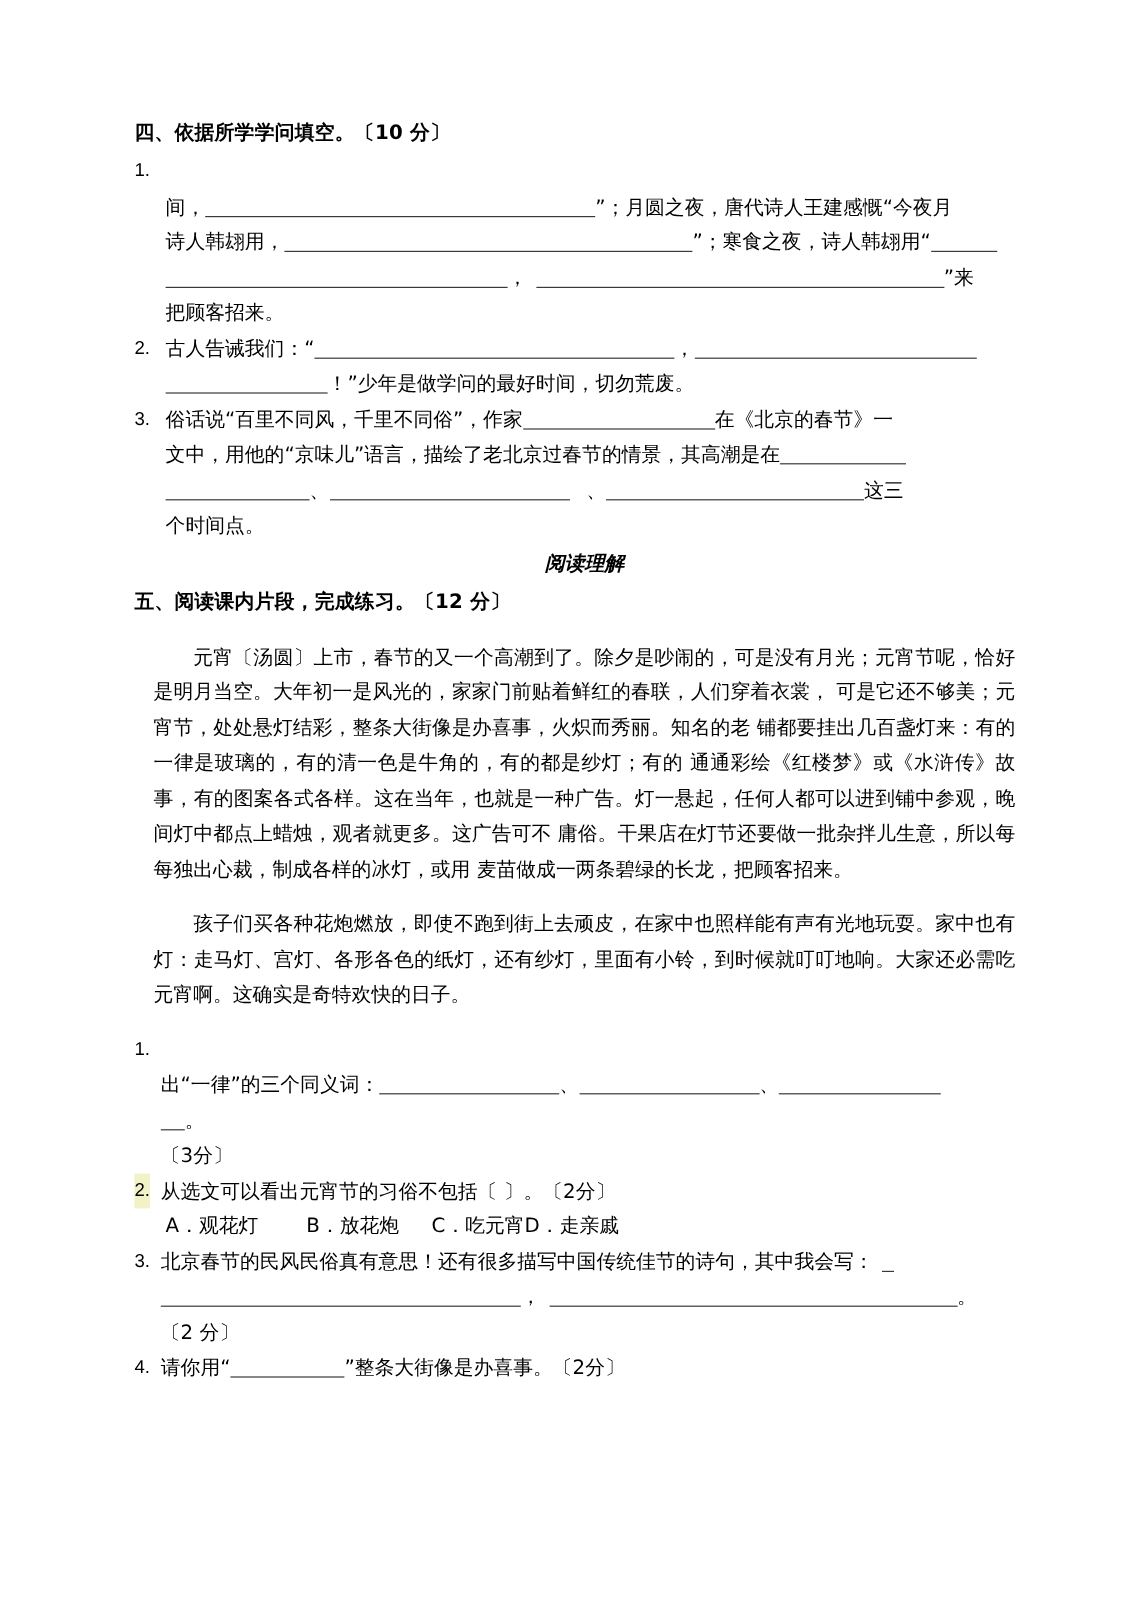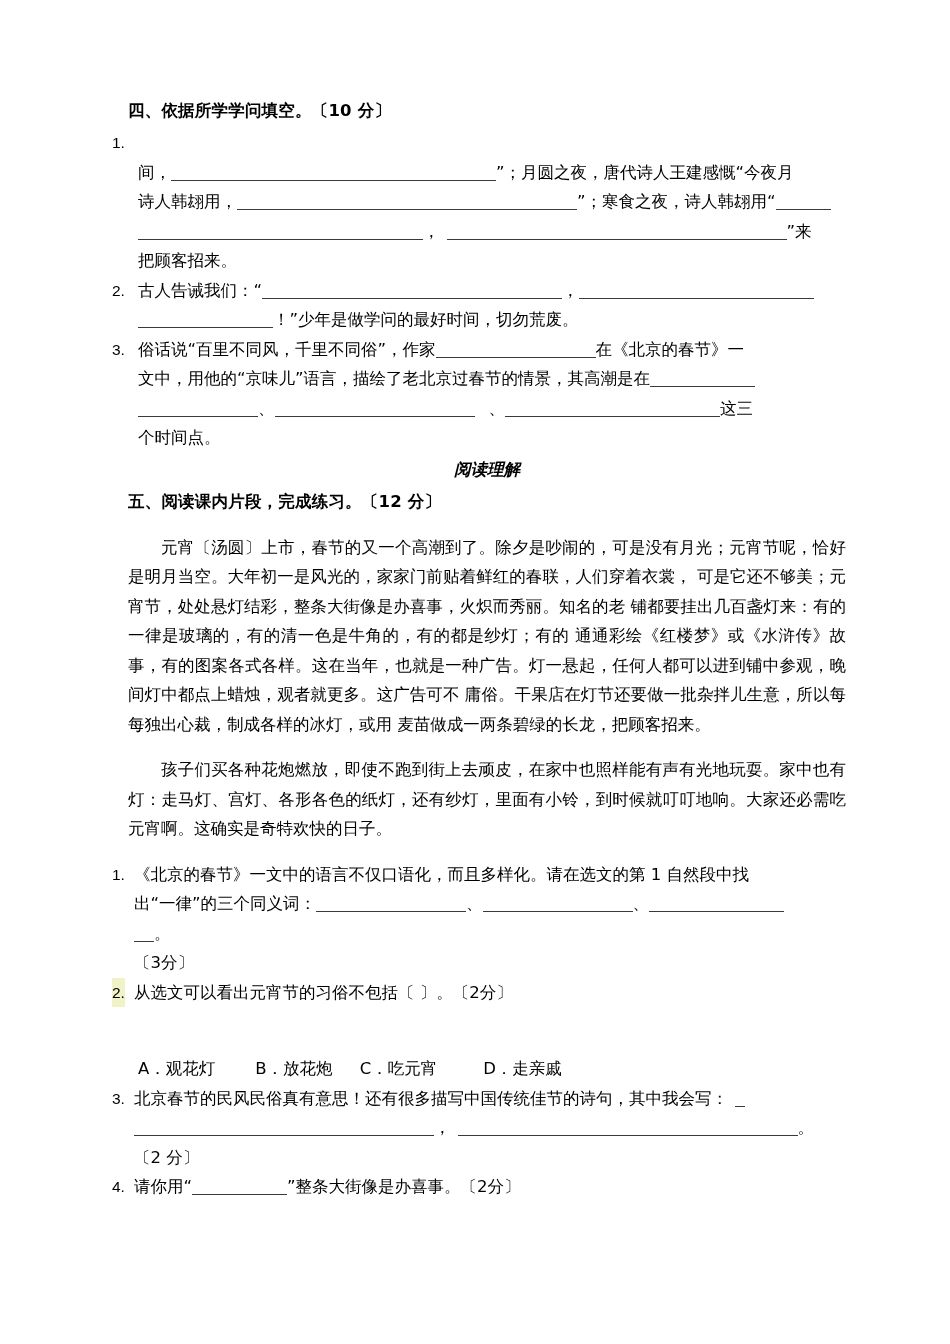--- a/index.html
+++ b/index.html
@@ -34,7 +34,7 @@
     font-size: 16.5px;
     line-height: 30px;
     letter-spacing: 0.2px;
-    margin: 0 0 2px 16px;
+    margin: 0 0 2px 0;
   }
   .center-title {
     font-weight: bold;

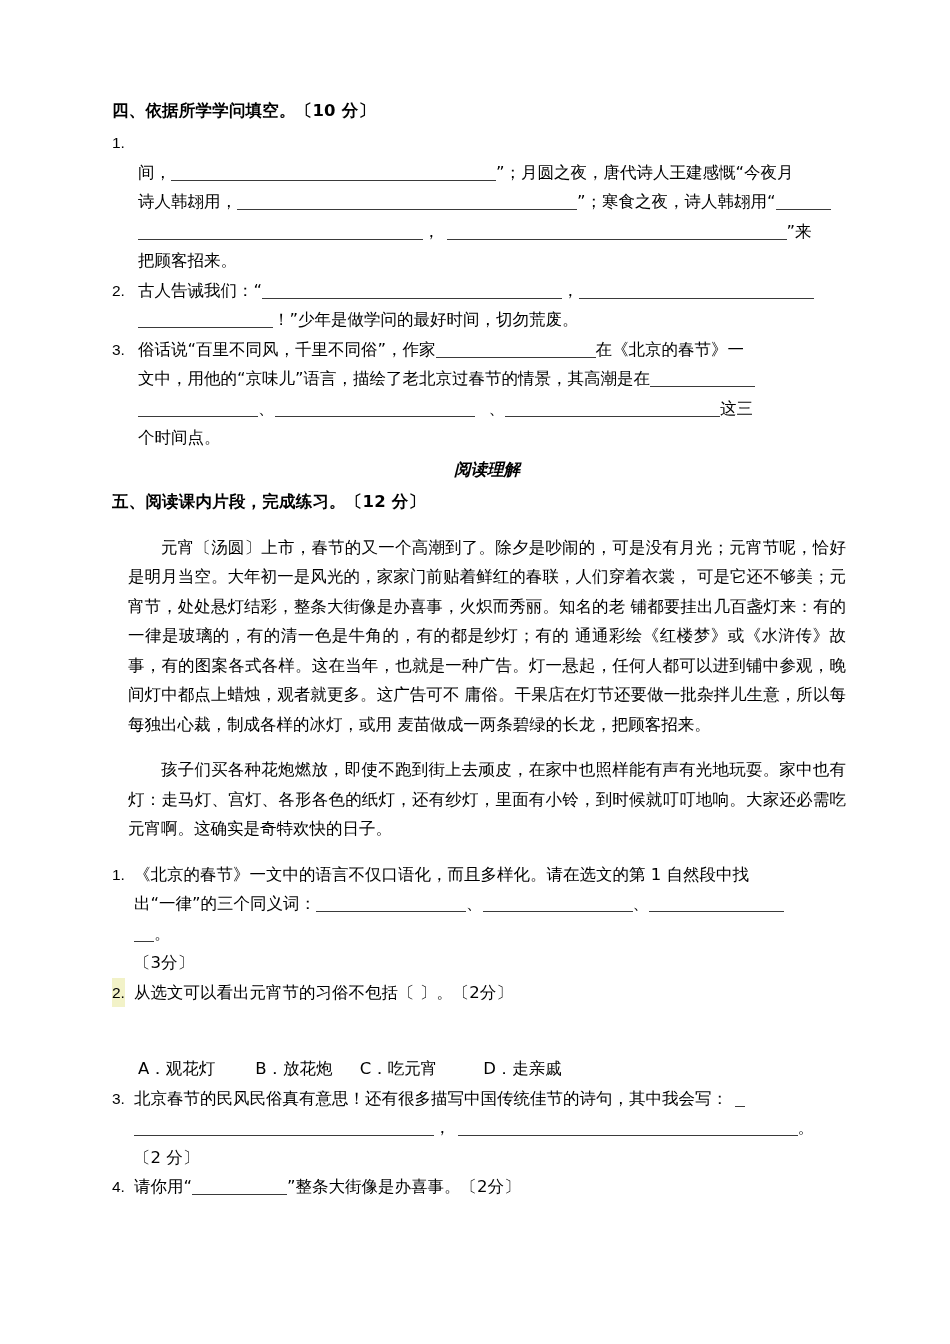--- a/index.html
+++ b/index.html
@@ -149,7 +149,7 @@
 
     <div class="q tight">
       <span class="num">1.</span>
-      <span>《北京的春节》一文中的语言不仅口语化，而且多样化。请在选文的第 1 自然段中找</span><br>
+      <br>
       <span>出“一律”的三个同义词：</span><span class="blank b150"></span><span>、</span><span class="blank b150"></span><span>、</span><span class="blank b135"></span><br>
       <span class="blank b20"></span><span>。</span><br>
       <span>〔3分〕</span>

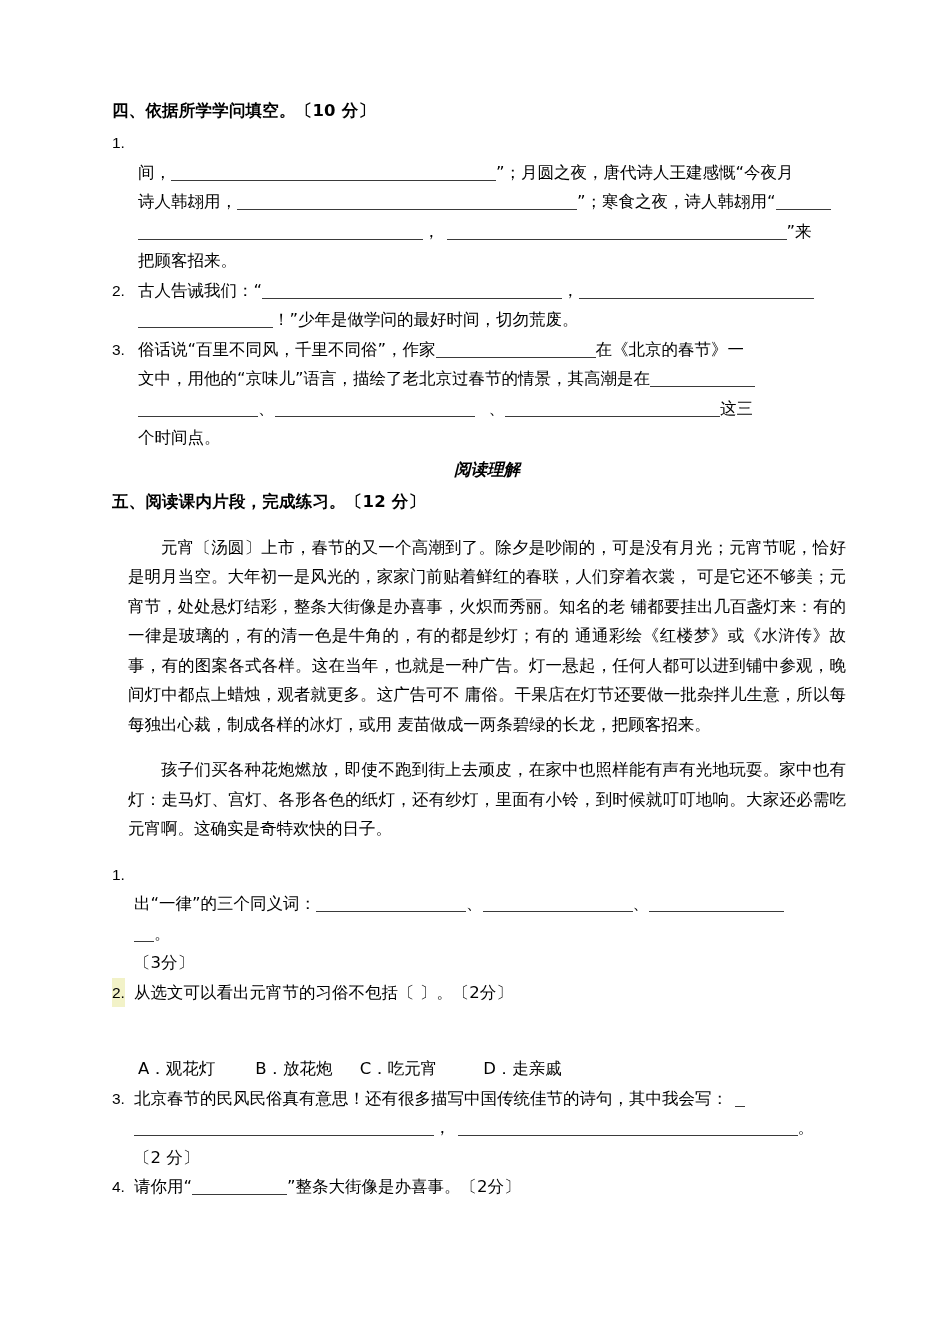--- a/index.html
+++ b/index.html
@@ -103,7 +103,7 @@
     margin: 0;
   }
   .opt { display: inline-block; }
-  .opt.sp1 { margin-right: 40px; margin-top: 47px; }
+  .opt.sp1 { margin-right: 40px; }
   .opt.sp2 { margin-right: 27px; }
   .opt.sp3 { margin-right: 46px; }
   .thin-sp { display:inline-block; width: 7px; }

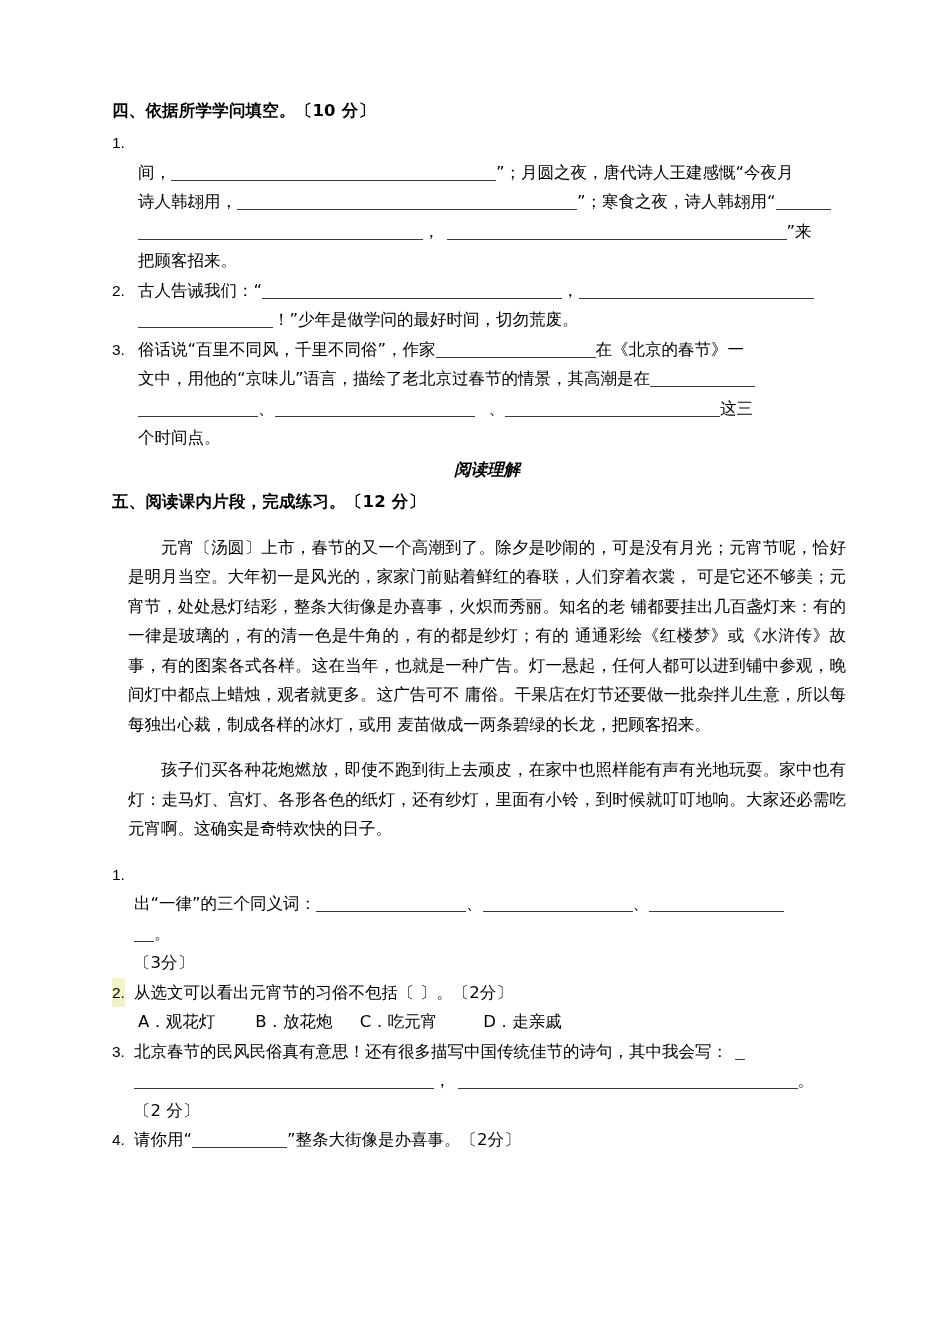--- a/index.html
+++ b/index.html
@@ -105,7 +105,7 @@
   .opt { display: inline-block; }
   .opt.sp1 { margin-right: 40px; }
   .opt.sp2 { margin-right: 27px; }
-  .opt.sp3 { margin-right: 46px; }
+  .opt.sp3 { }
   .thin-sp { display:inline-block; width: 7px; }
   .wide-sp { display:inline-block; width: 14px; }
 </style>

